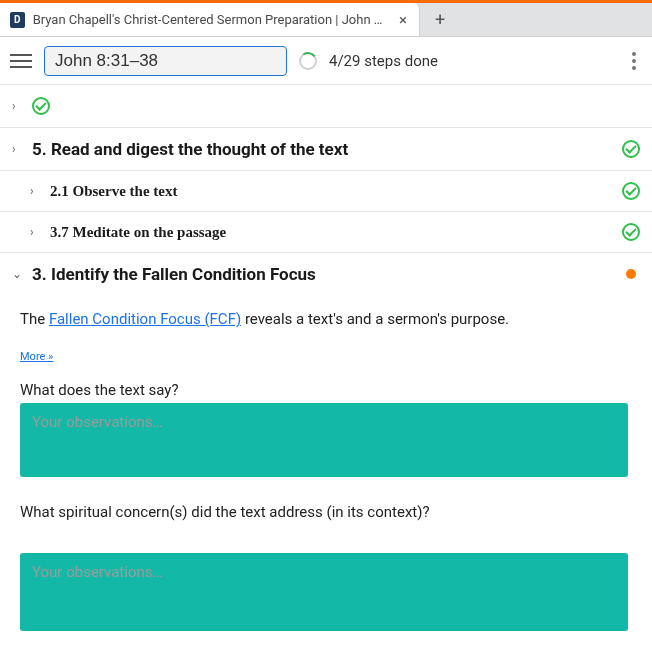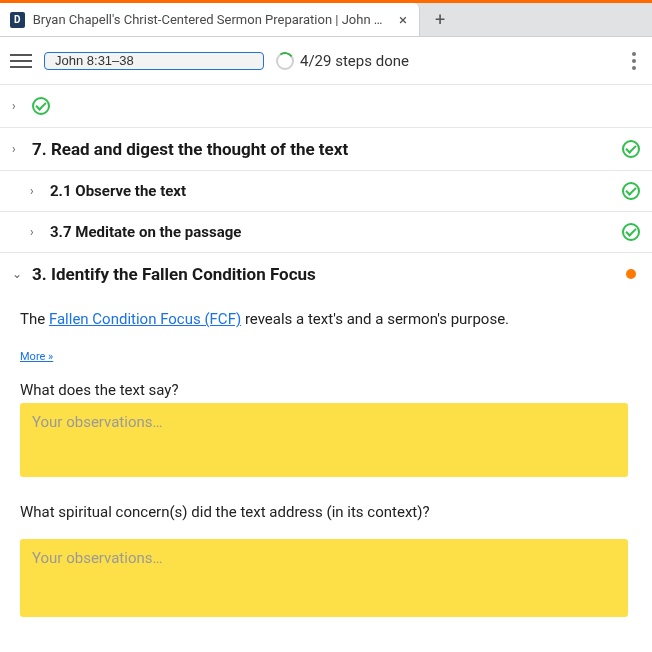--- a/index.html
+++ b/index.html
@@ -14,7 +14,7 @@
   .toolbar { display: flex; align-items: center; height: 48px; padding: 0 10px; gap: 12px; border-bottom: 1px solid #e6e6e6; }
   .menu-btn { width: 22px; height: 22px; display: flex; flex-direction: column; justify-content: center; gap: 4px; }
   .menu-btn span { height: 2px; background: #555; }
-  .passage-input { flex: 0 0 220px; height: 18px; border: 1px solid #2074d4; border-radius: 4px; background: #f3f3f3; padding: 0 10px; font-size: 13px; color: #333; outline: none; }
+  .passage-input { flex: 0 0 220px; height: 30px; border: 1px solid #2074d4; border-radius: 4px; background: #f3f3f3; padding: 0 10px; font-size: 17px; color: #333; outline: none; }
   .progress-wrap { display: flex; align-items: flex-start; gap: 6px; color: #333; font-size: 15px; }
   .progress-ring { width: 18px; height: 18px; border-radius: 50%; border: 2px solid #d0d0d0; position: relative; }
   .progress-ring::after { content: ""; position: absolute; inset: -2px; border-radius: 50%; border: 2px solid transparent; border-top-color: #36b24a; transform: rotate(10deg); }

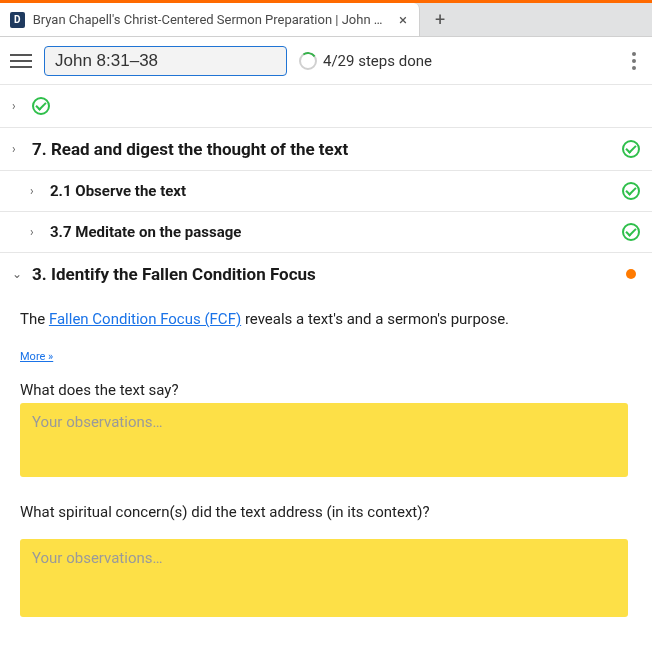--- a/index.html
+++ b/index.html
@@ -15,7 +15,7 @@
   .menu-btn { width: 22px; height: 22px; display: flex; flex-direction: column; justify-content: center; gap: 4px; }
   .menu-btn span { height: 2px; background: #555; }
   .passage-input { flex: 0 0 220px; height: 30px; border: 1px solid #2074d4; border-radius: 4px; background: #f3f3f3; padding: 0 10px; font-size: 17px; color: #333; outline: none; }
-  .progress-wrap { display: flex; align-items: flex-start; gap: 6px; color: #333; font-size: 15px; }
+  .progress-wrap { display: flex; align-items: flex-start; gap: 12px; color: #333; font-size: 15px; }
   .progress-ring { width: 18px; height: 18px; border-radius: 50%; border: 2px solid #d0d0d0; position: relative; }
   .progress-ring::after { content: ""; position: absolute; inset: -2px; border-radius: 50%; border: 2px solid transparent; border-top-color: #36b24a; transform: rotate(10deg); }
   .kebab { margin-left: auto; display: flex; flex-direction: column; gap: 3px; padding: 6px; }

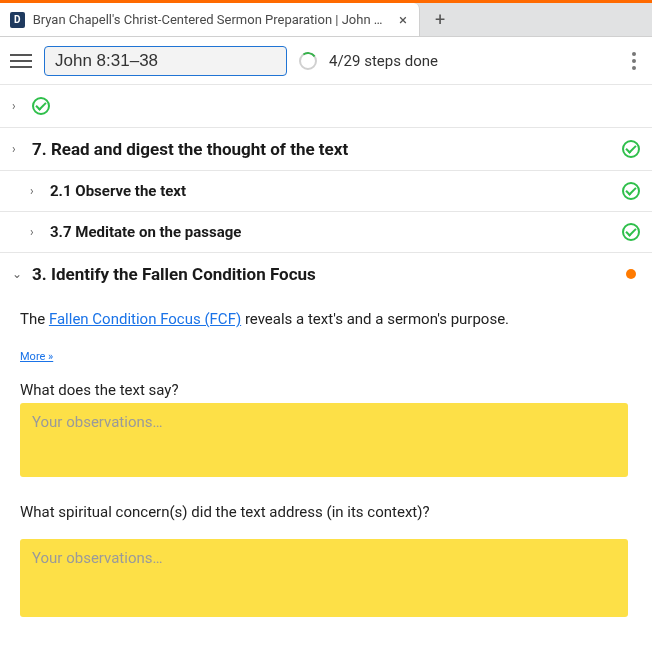--- a/index.html
+++ b/index.html
@@ -80,7 +80,7 @@
 <div class="section">
   <div class="section-header">
     <span class="chev">›</span>
-    <span class="sec-title">7. Read and digest the thought of the text</span>
+    <span class="sec-title">5. Read and digest the thought of the text</span>
     <span class="status-check"></span>
   </div>
 </div>

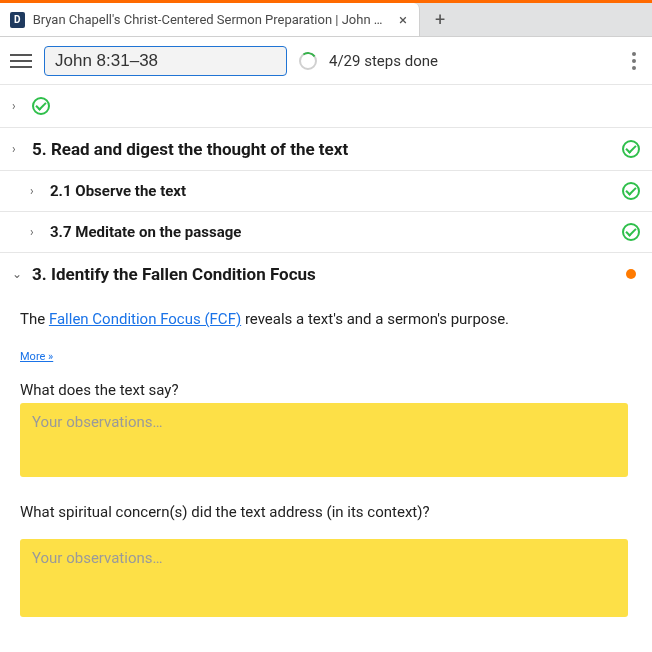--- a/index.html
+++ b/index.html
@@ -25,7 +25,7 @@
   .section-header.sub { padding-left: 30px; height: 40px; }
   .chev { width: 10px; color: #666; font-size: 12px; flex-shrink: 0; }
   .sec-title { font-weight: 700; font-size: 17px; flex: 1; }
-  .sec-title.sub { font-weight: 700; font-size: 15px; }
+  .sec-title.sub { font-weight: 700; font-size: 15px; font-family: Liberation Serif, serif; }
   .status-check { width: 18px; height: 18px; border: 2px solid #2fbf4b; border-radius: 50%; position: relative; flex-shrink: 0; }
   .status-check::after { content: ""; position: absolute; left: 4px; top: 1px; width: 4px; height: 8px; border: solid #2fbf4b; border-width: 0 2px 2px 0; transform: rotate(45deg); }
   .status-dot { width: 10px; height: 10px; background: #ff7a00; border-radius: 50%; flex-shrink: 0; margin-right: 4px; }

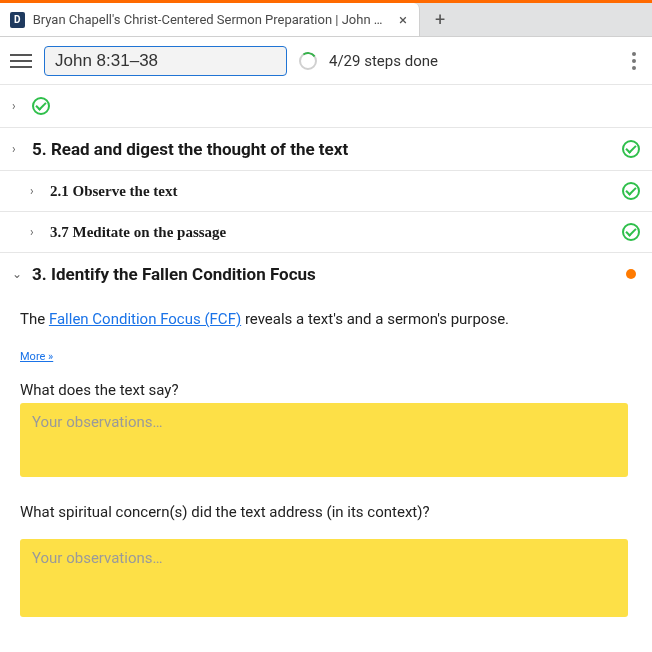--- a/index.html
+++ b/index.html
@@ -34,7 +34,7 @@
   .link { color: #1a73e8; }
   .more-link { color: #1a73e8; font-size: 11px; display: inline-block; margin-bottom: 18px; }
   .question { font-size: 15px; color: #222; margin-bottom: 4px; }
-  .obs-area { width: 100%; min-height: 74px; background: #fde047; border: none; border-radius: 3px; padding: 10px 12px; font-size: 15px; font-family: inherit; color: #333; resize: none; margin-bottom: 22px; }
+  .obs-area { width: 100%; min-height: 74px; background: #14b8a6; border: none; border-radius: 3px; padding: 10px 12px; font-size: 15px; font-family: inherit; color: #333; resize: none; margin-bottom: 22px; }
   .obs-area::placeholder { color: #9a9a9a; }
   .obs-area.tall { min-height: 78px; margin-bottom: 6px; }
 </style>

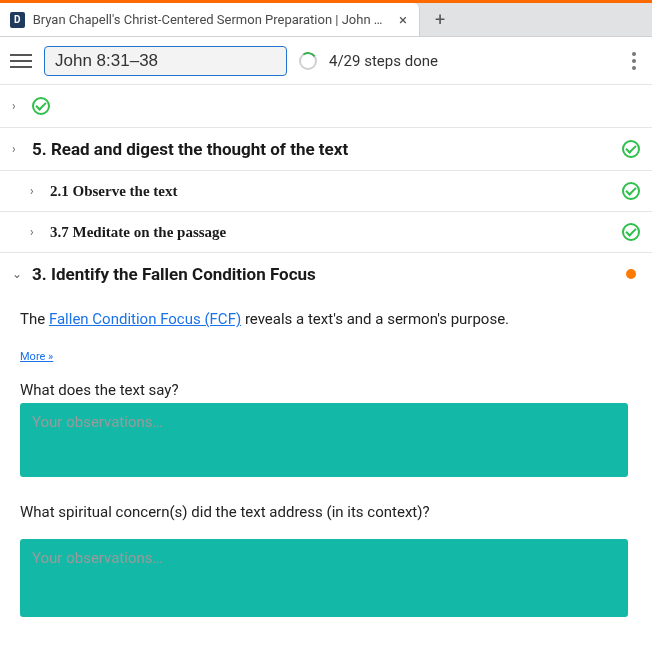--- a/index.html
+++ b/index.html
@@ -114,7 +114,7 @@
     <a href="#" class="more-link">More »</a>
     <p class="question">What does the text say?</p>
     <textarea class="obs-area" placeholder="Your observations…" style=""></textarea>
-    <p class="question" style="margin-bottom:18px;">What spiritual concern(s) did the text address (in its context)?</p>
+    <p class="question" style="margin-bottom:32px;">What spiritual concern(s) did the text address (in its context)?</p>
     <textarea class="obs-area tall" placeholder="Your observations…" style=""></textarea>
   </div>
 </div>

